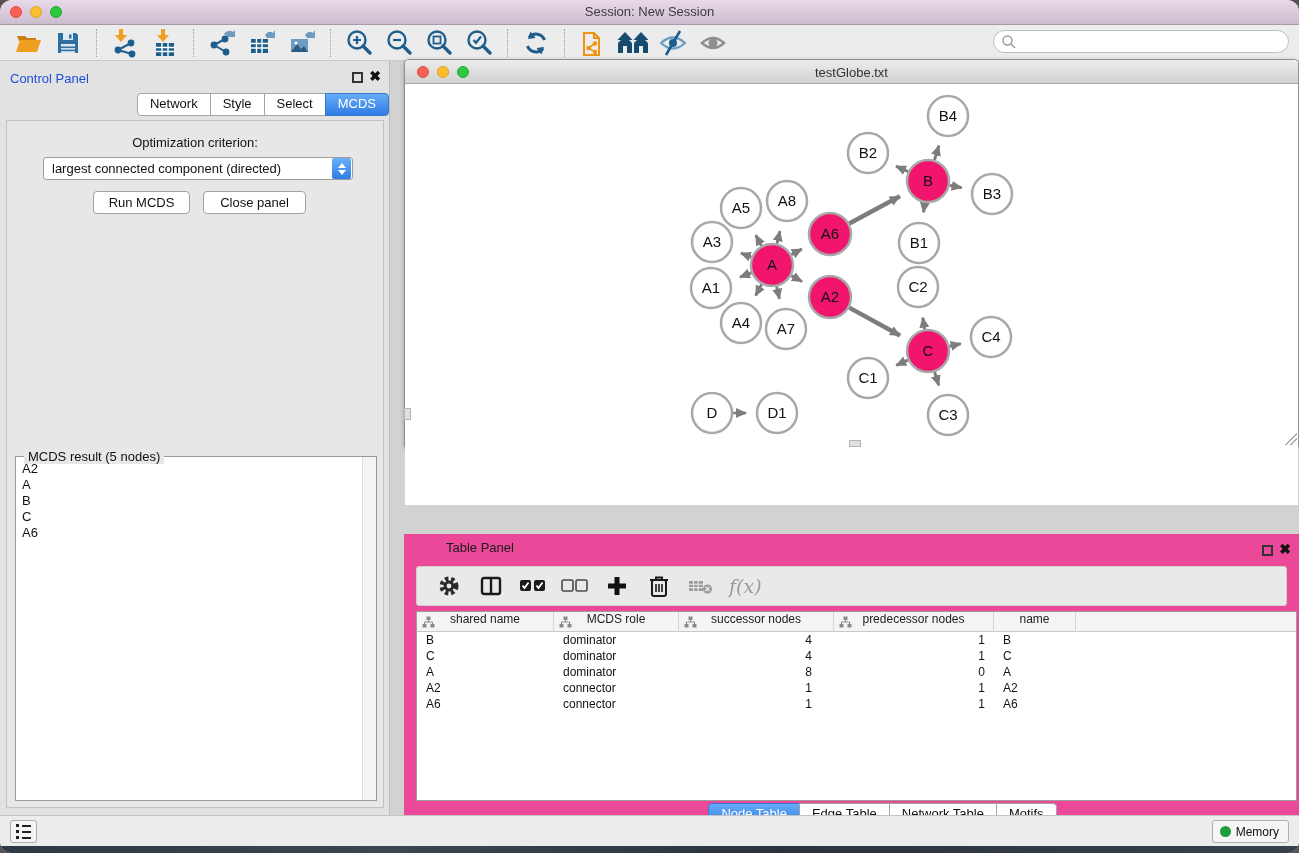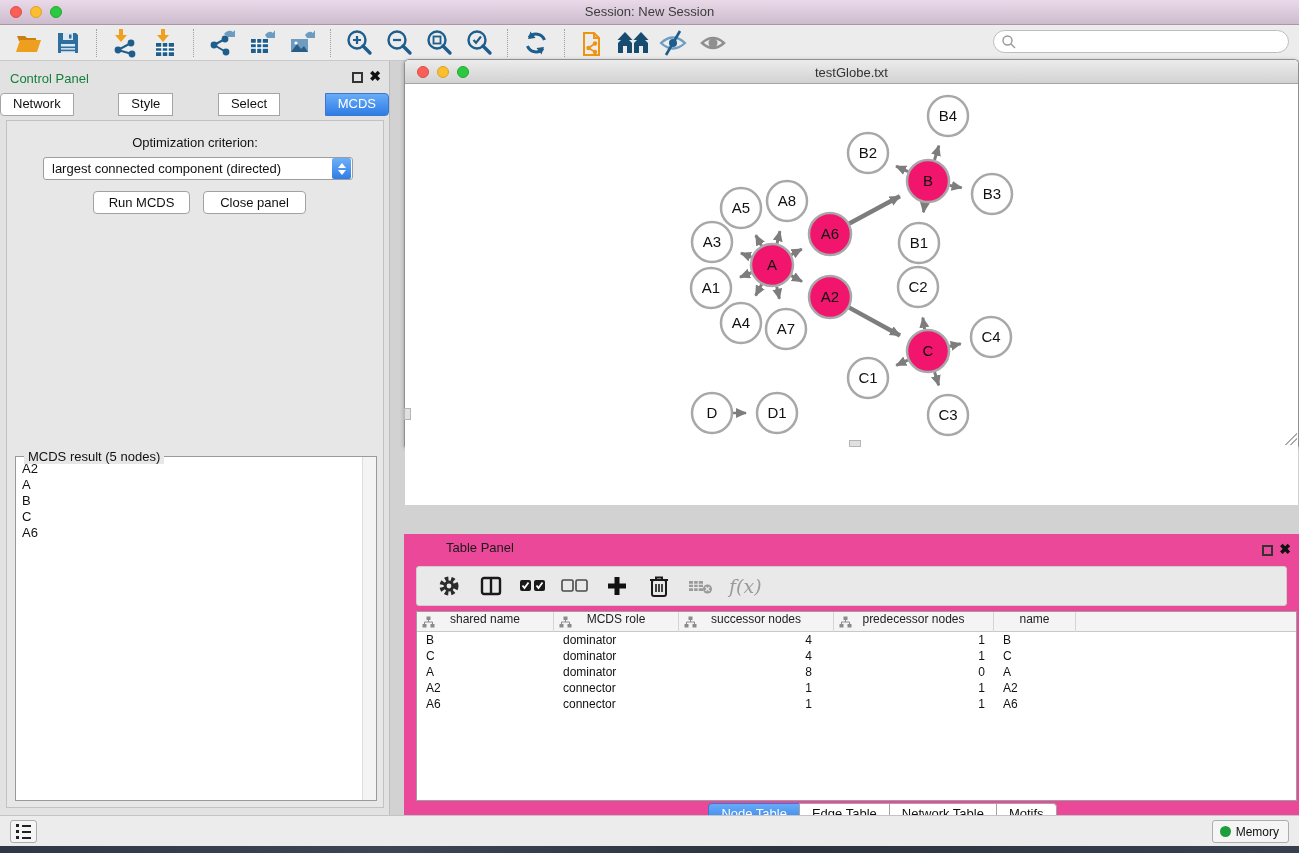--- a/index.html
+++ b/index.html
@@ -6,7 +6,7 @@
   html,body { background:#555; }
   #app {
     position:relative; width:1299px; height:853px; overflow:hidden;
-    font-family:"Liberation Sans", sans-serif; background:#d2d2d2;
+    font-family:"Liberation Sans", sans-serif; background:#d2d2d2;border-radius:12px;
     -webkit-font-smoothing:antialiased;
   }
   

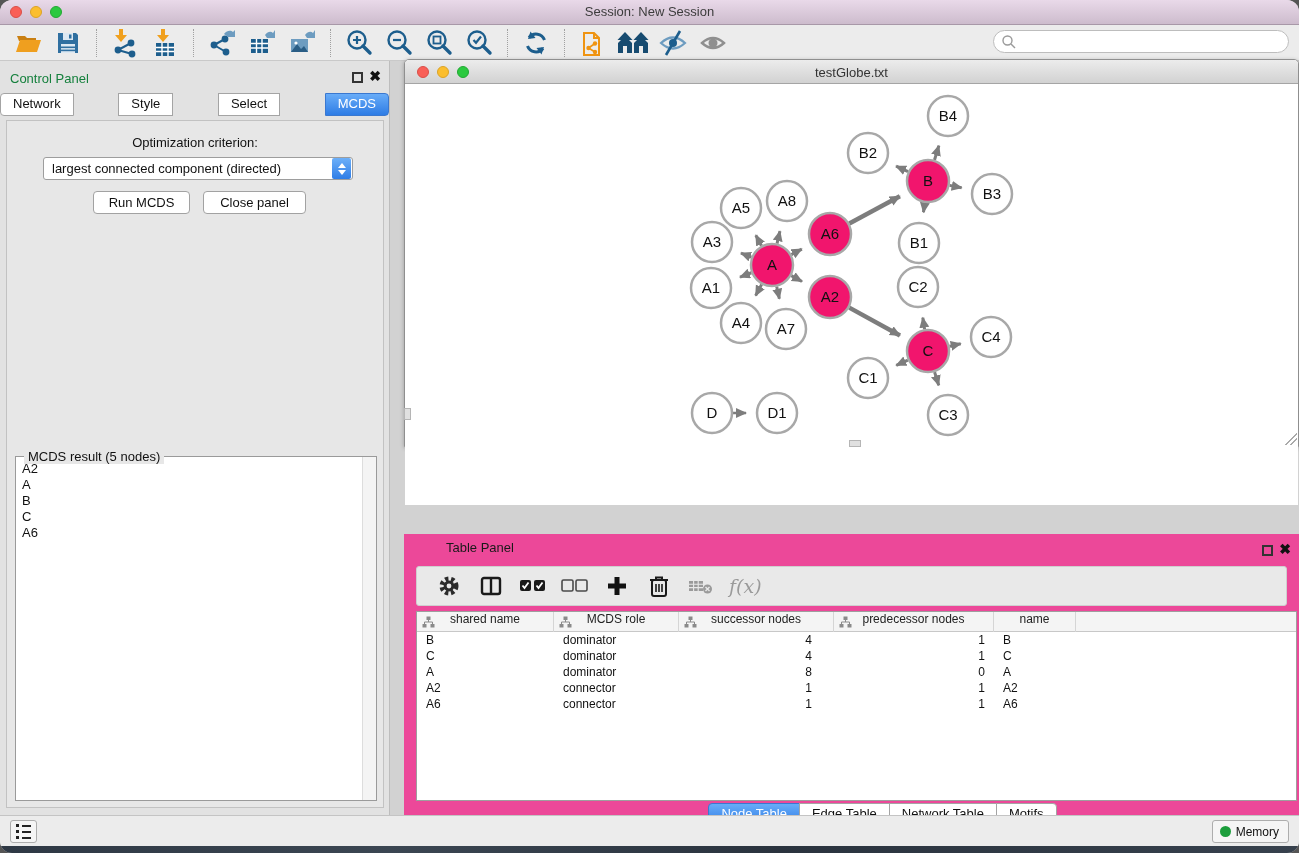--- a/index.html
+++ b/index.html
@@ -48,7 +48,7 @@
     background:#e2e2e2; border-right:1px solid #bdbdbd;
   }
   #cp-header { position:relative; height:32px; }
-  #cp-title { position:absolute; left:10px; top:10px; font-size:13px; color:#15803d; }
+  #cp-title { position:absolute; left:10px; top:10px; font-size:13px; color:#1d4ed8; }
   .panel-float { position:absolute; top:11px; width:11px; height:11px; border:2px solid #333; }
   .panel-close { position:absolute; top:8px; font-size:14px; font-weight:bold; color:#111; line-height:14px; }
   #cp-float { right:26px; } #cp-close { right:8px; }

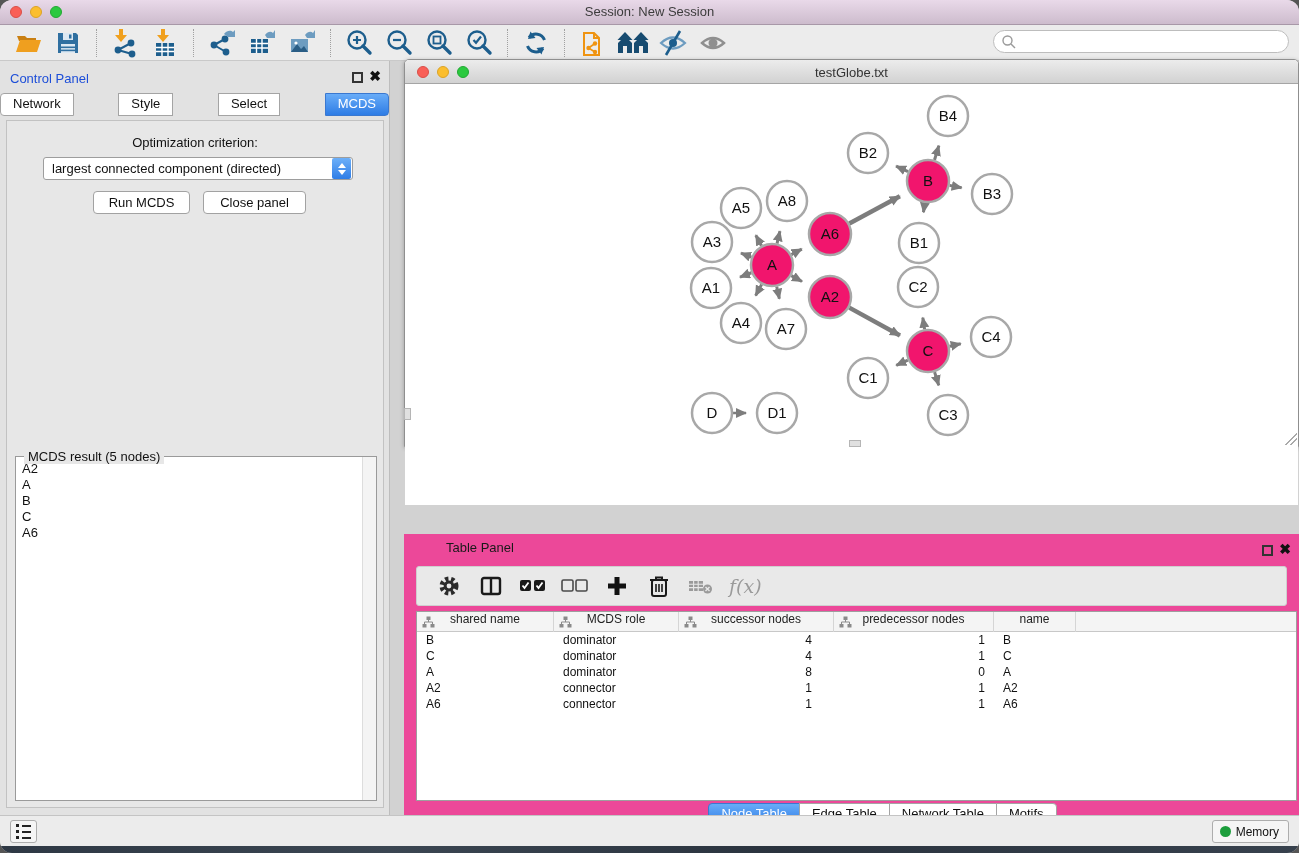--- a/index.html
+++ b/index.html
@@ -52,7 +52,7 @@
   .panel-float { position:absolute; top:11px; width:11px; height:11px; border:2px solid #333; }
   .panel-close { position:absolute; top:8px; font-size:14px; font-weight:bold; color:#111; line-height:14px; }
   #cp-float { right:26px; } #cp-close { right:8px; }
-  .tabs-row { display:flex; justify-content:space-between; }
+  .tabs-row { display:flex; justify-content:flex-end; }
   .seg-tab {
     font-size:13px; color:#111; background:#fff; border:1px solid #a4a4a4;
     padding:3px 12px 4px; margin-left:-1px; cursor:default; line-height:14px;

